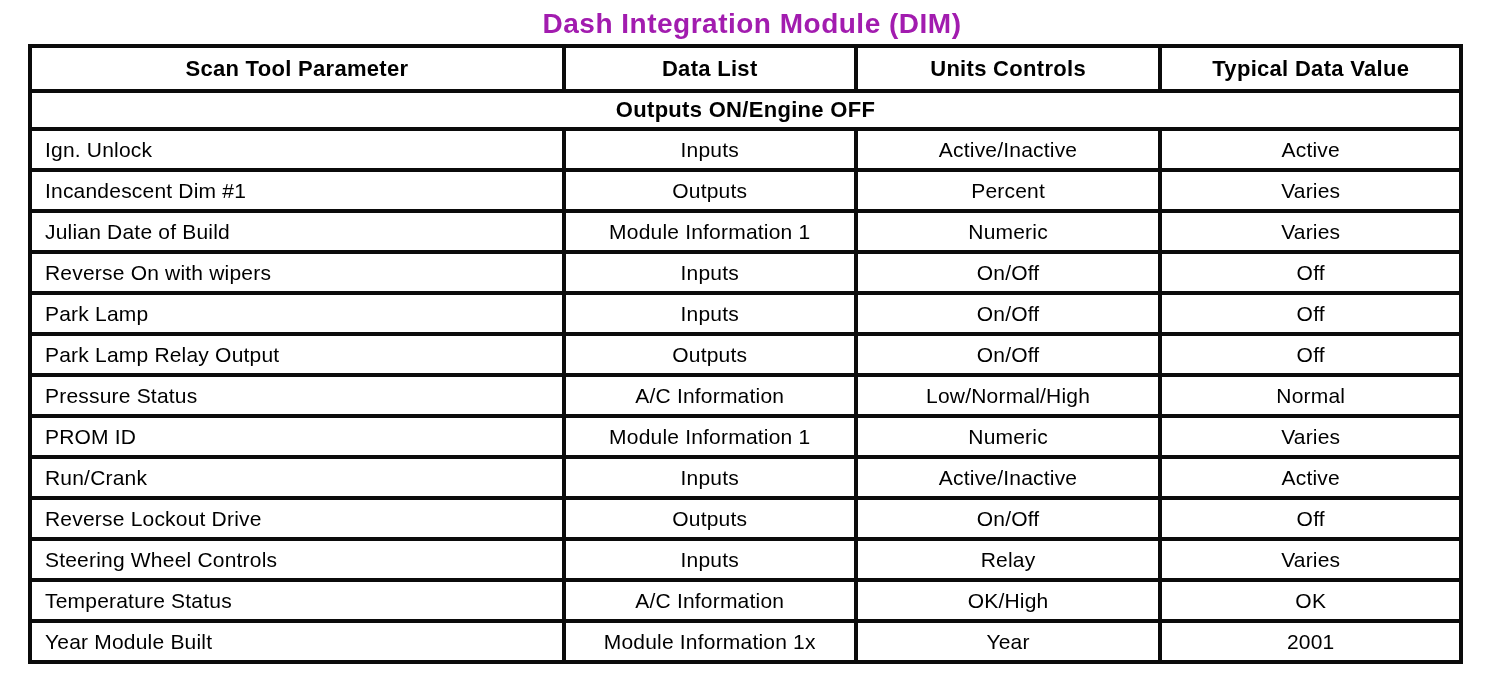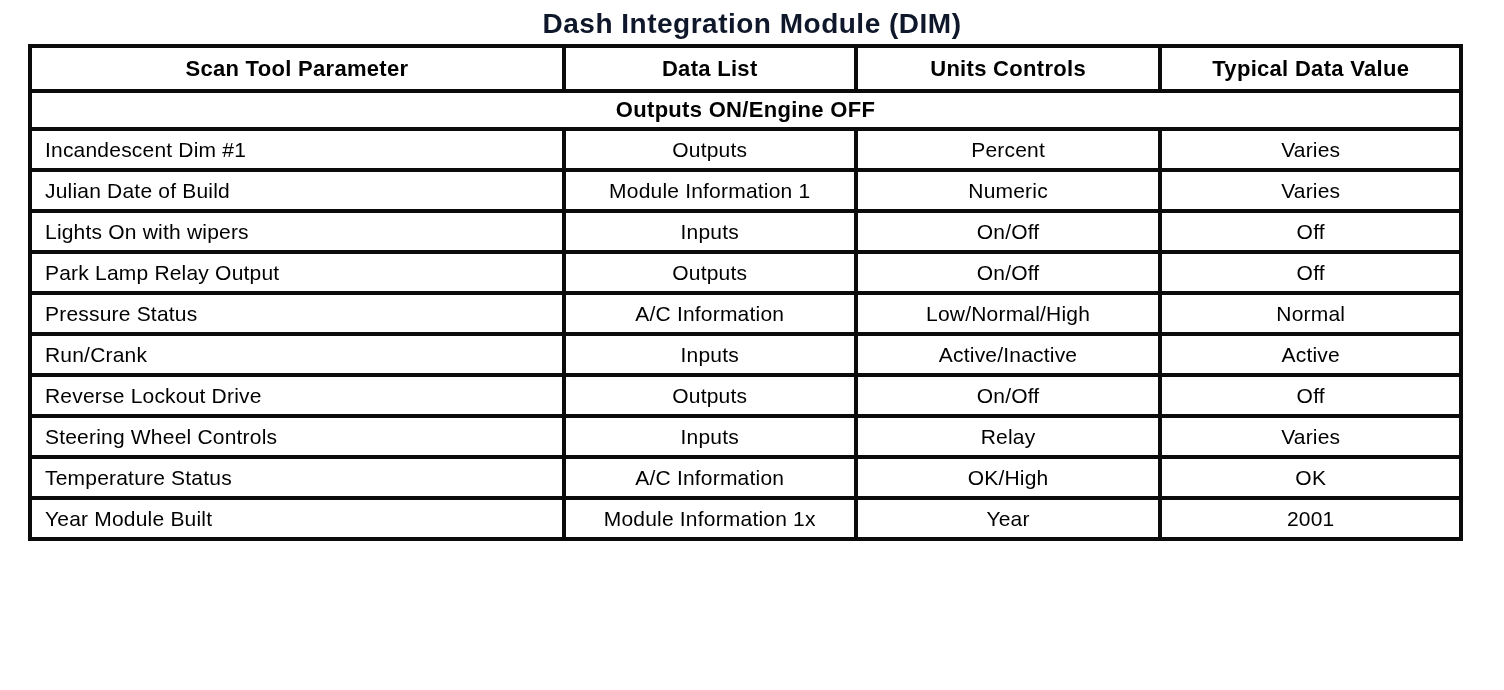--- a/index.html
+++ b/index.html
@@ -24,7 +24,7 @@
     font-weight: bold;
     letter-spacing: 0.5px;
     margin: 8px 0 6px 0;
-    color: #0f172a;
+    color: #a21caf;
   }
   table.param-table {
     position: absolute;

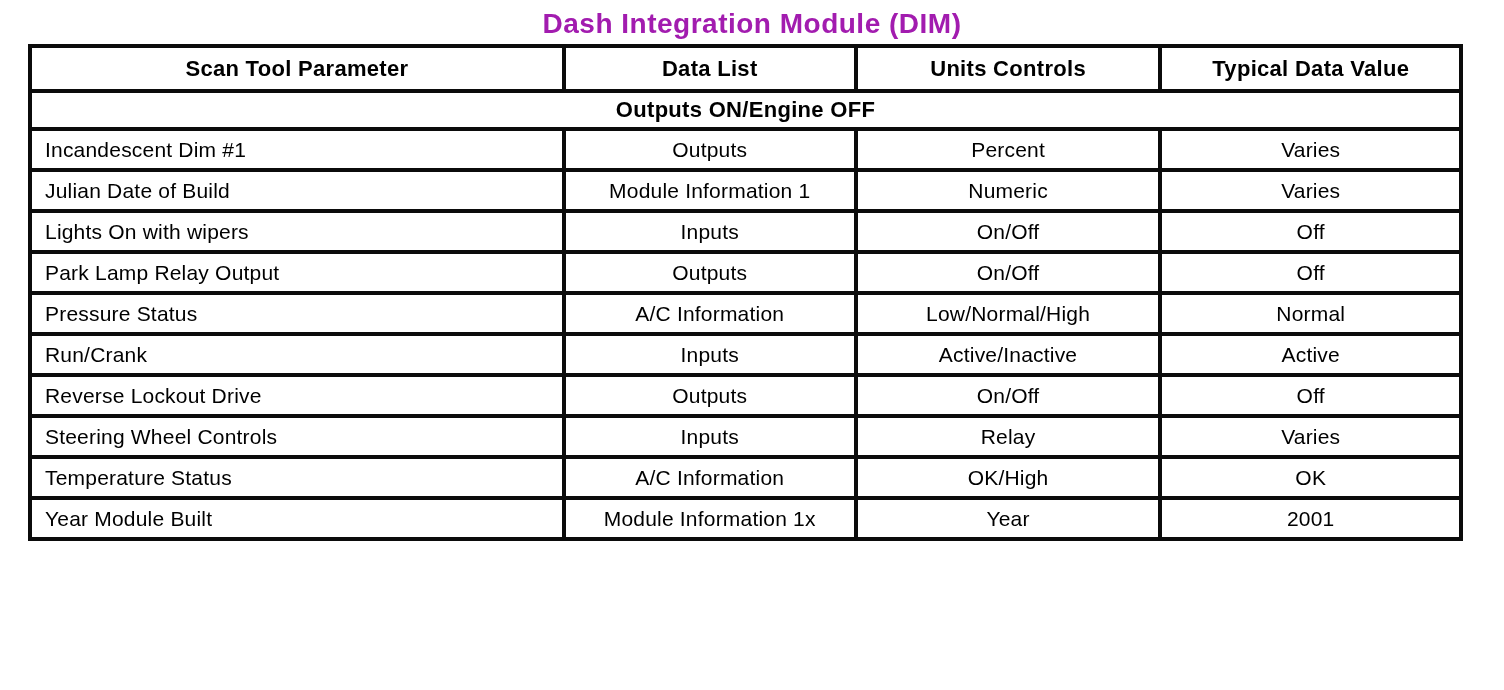--- a/index.html
+++ b/index.html
@@ -103,6 +103,12 @@
     </thead>
     <tbody id="table-body">
 
+    <tr>
+          <td class="cell param">Ign. Unlock</td>
+          <td class="cell">Inputs</td>
+          <td class="cell">Active/Inactive</td>
+          <td class="cell">Active</td>
+        </tr>
         <tr>
           <td class="cell param">Incandescent Dim #1</td>
           <td class="cell">Outputs</td>

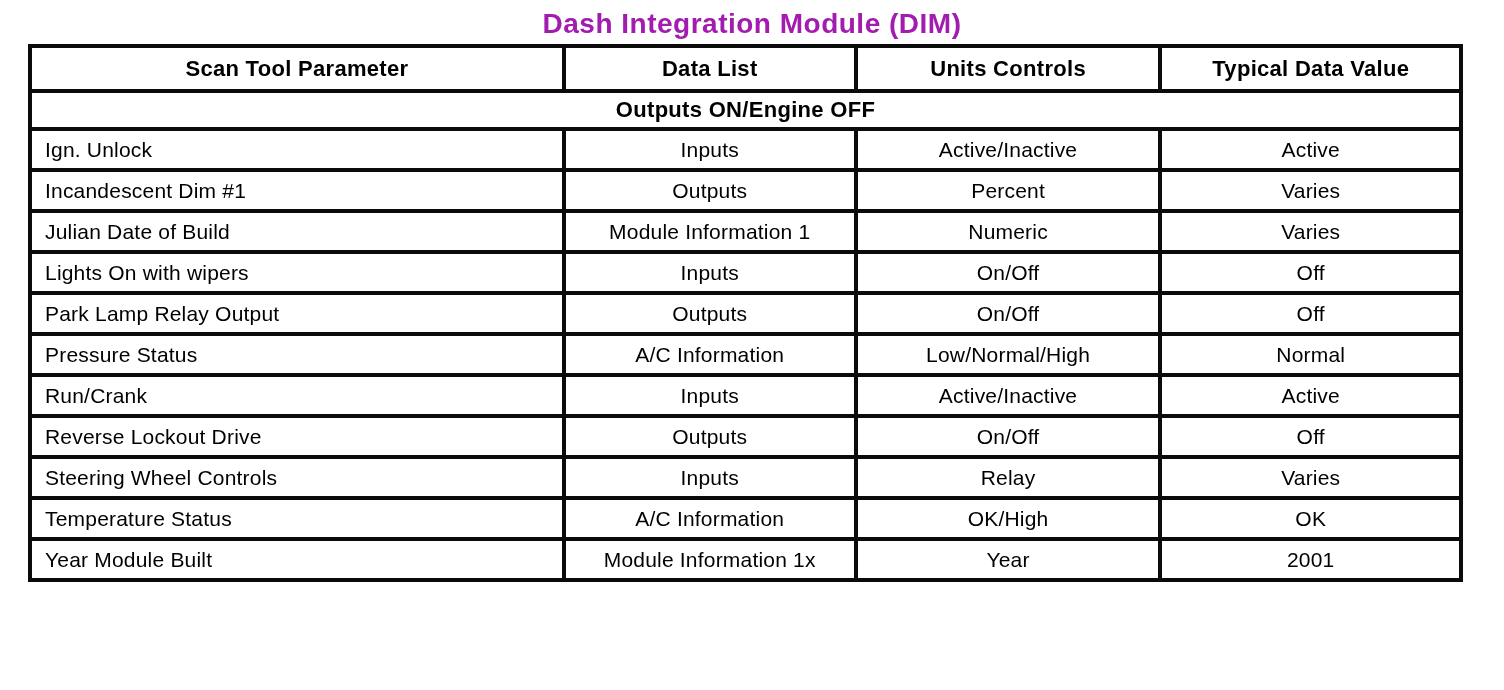--- a/index.html
+++ b/index.html
@@ -122,7 +122,7 @@
           <td class="cell">Varies</td>
         </tr>
         <tr>
-          <td class="cell param">Lights On with wipers</td>
+          <td class="cell param">Reverse On with wipers</td>
           <td class="cell">Inputs</td>
           <td class="cell">On/Off</td>
           <td class="cell">Off</td>

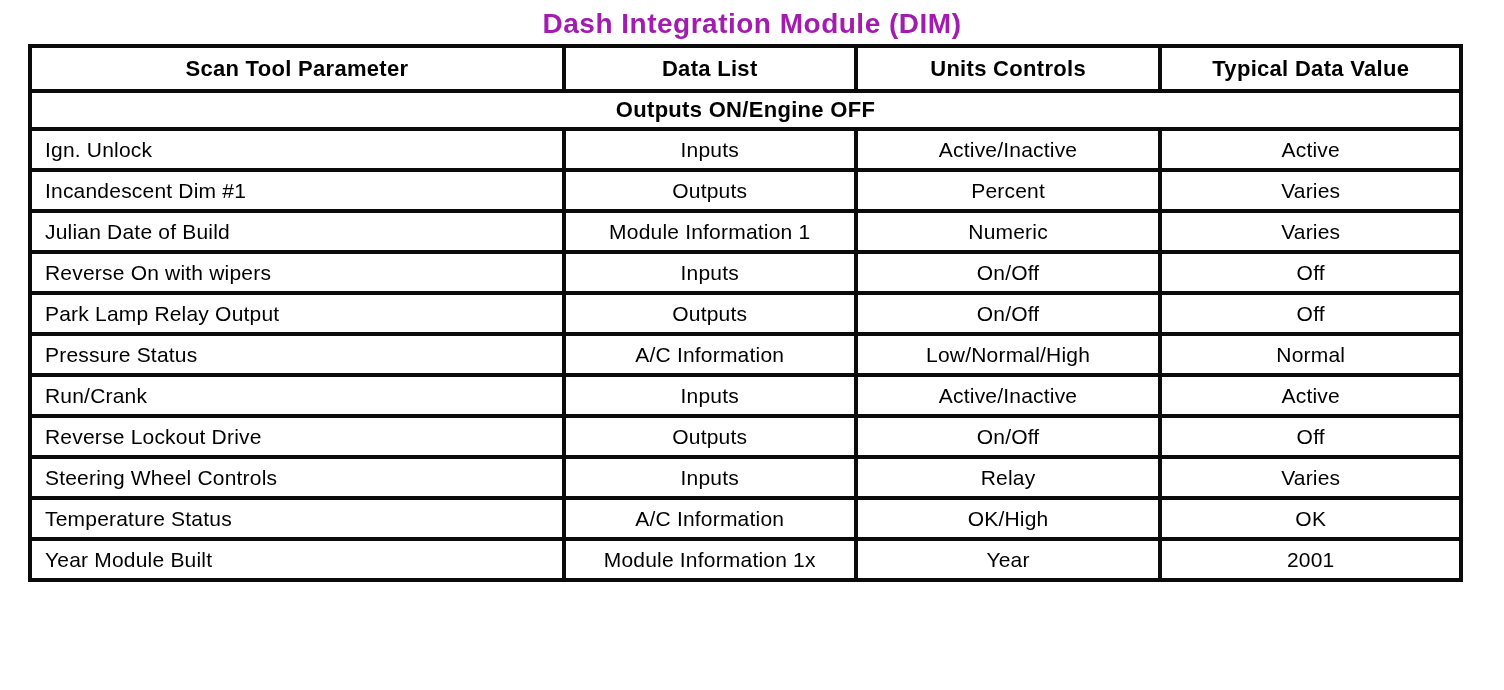--- a/index.html
+++ b/index.html
@@ -128,6 +128,12 @@
           <td class="cell">Off</td>
         </tr>
         <tr>
+          <td class="cell param">Park Lamp</td>
+          <td class="cell">Inputs</td>
+          <td class="cell">On/Off</td>
+          <td class="cell">Off</td>
+        </tr>
+        <tr>
           <td class="cell param">Park Lamp Relay Output</td>
           <td class="cell">Outputs</td>
           <td class="cell">On/Off</td>

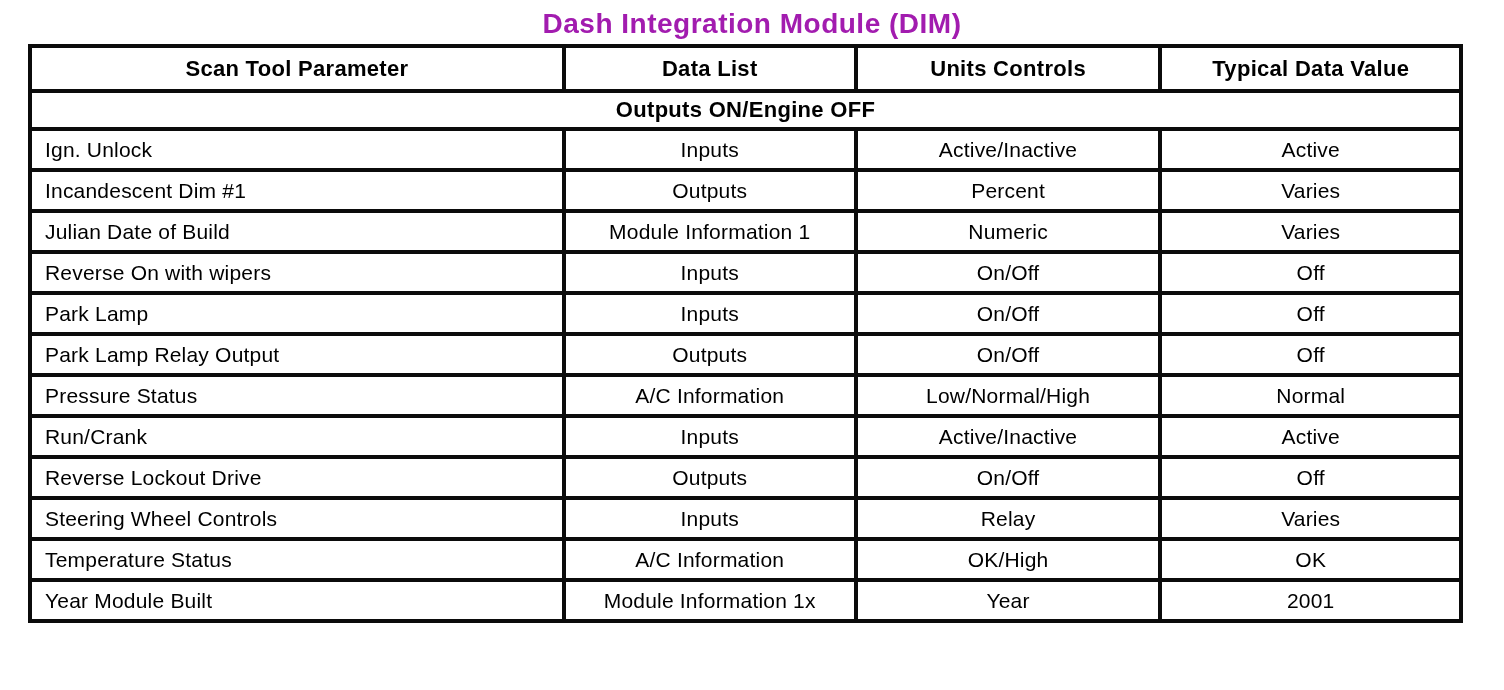--- a/index.html
+++ b/index.html
@@ -146,6 +146,12 @@
           <td class="cell">Normal</td>
         </tr>
         <tr>
+          <td class="cell param">PROM ID</td>
+          <td class="cell">Module Information 1</td>
+          <td class="cell">Numeric</td>
+          <td class="cell">Varies</td>
+        </tr>
+        <tr>
           <td class="cell param">Run/Crank</td>
           <td class="cell">Inputs</td>
           <td class="cell">Active/Inactive</td>

